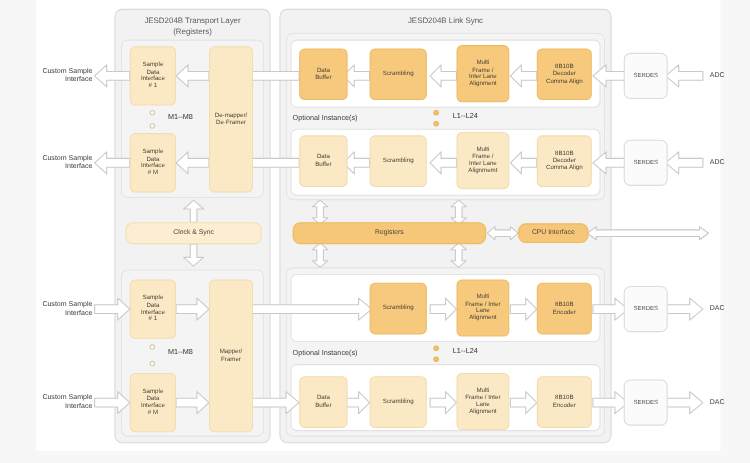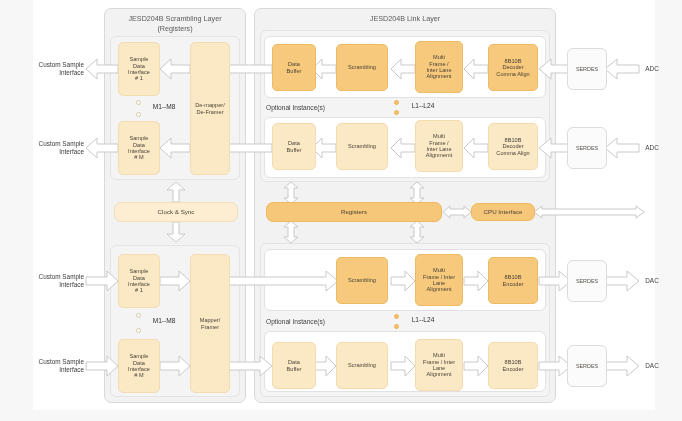--- a/index.html
+++ b/index.html
@@ -59,7 +59,7 @@
   <div class="canvas"></div>
 
   <div class="abs frame" style="left:104px;top:8px;width:142px;height:395px;"></div>
-  <div class="abs frame-title" style="left:104px;top:14px;width:142px;">JESD204B Scrambling Layer</div>
+  <div class="abs frame-title" style="left:104px;top:14px;width:142px;">JESD204B Transport Layer</div>
   <div class="abs frame-title" style="left:104px;top:24px;width:142px;">(Registers)</div>
 
   <div class="abs frame" style="left:254px;top:8px;width:302px;height:395px;"></div>

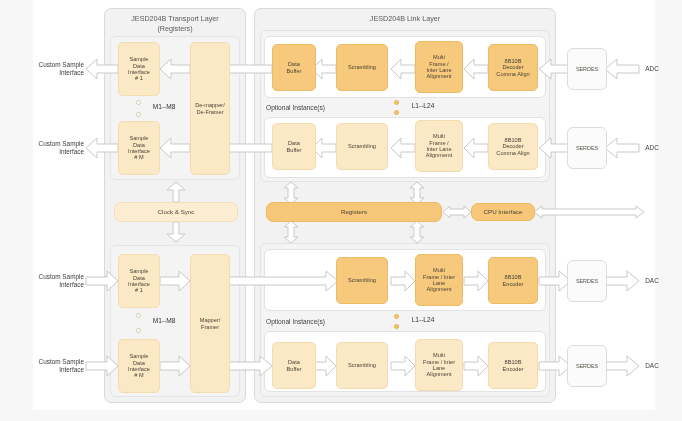--- a/index.html
+++ b/index.html
@@ -63,7 +63,7 @@
   <div class="abs frame-title" style="left:104px;top:24px;width:142px;">(Registers)</div>
 
   <div class="abs frame" style="left:254px;top:8px;width:302px;height:395px;"></div>
-  <div class="abs frame-title" style="left:254px;top:14px;width:302px;">JESD204B Link Layer</div>
+  <div class="abs frame-title" style="left:254px;top:14px;width:302px;">JESD204B Link Sync</div>
 
   <div class="abs panel" style="left:110px;top:36px;width:130px;height:144px;"></div>
 

